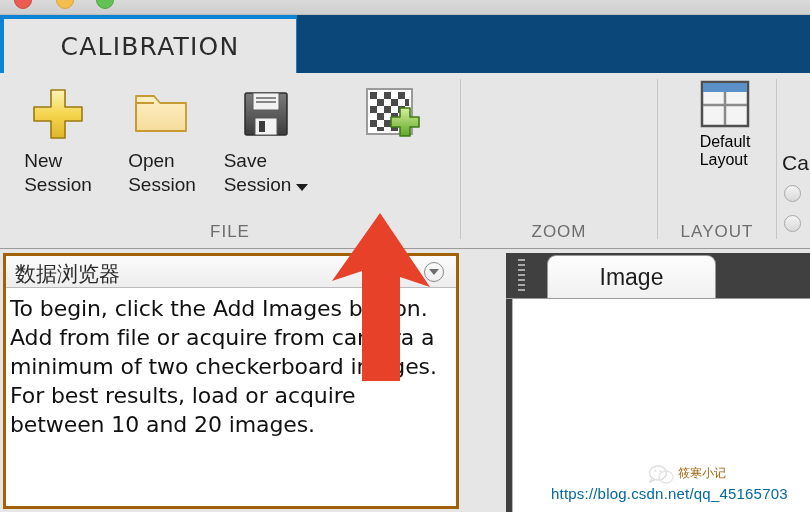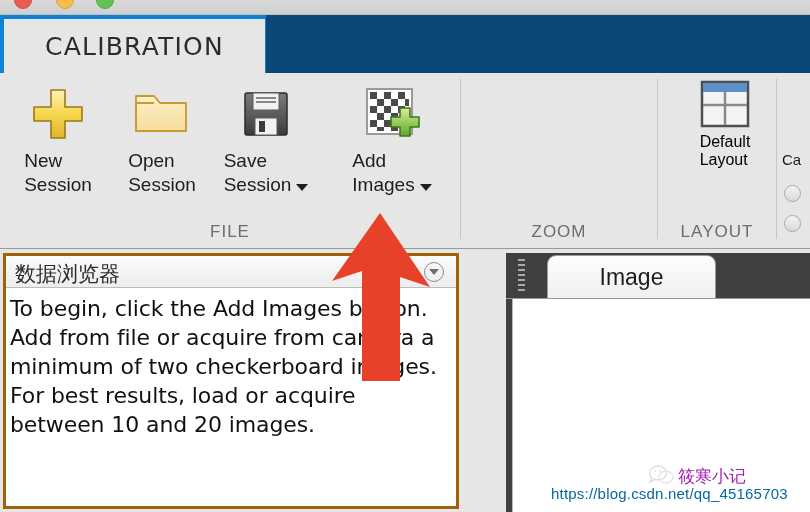--- a/index.html
+++ b/index.html
@@ -31,7 +31,7 @@
     background: #0b4778;
   }
   .tab-active {
-    position: absolute; top: 0; left: 0; width: 266px; height: 58px;
+    position: absolute; top: 0; left: 0; width: 297px; height: 58px;
     background: #e6e6e6;
     border-top: 4px solid #0b82d2;
     border-left: 4px solid #0b82d2;

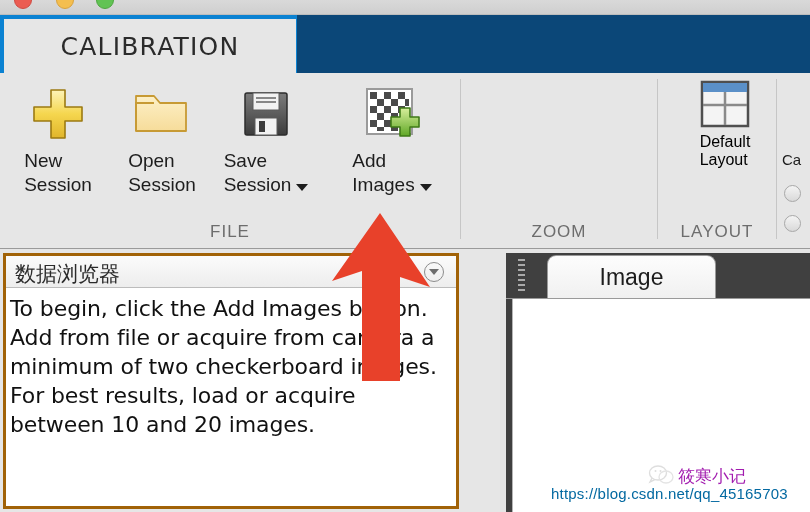--- a/index.html
+++ b/index.html
@@ -291,13 +291,6 @@
             <path d="M36 22 h10 v9 h9 v10 h-9 v9 h-10 v-9 h-9 v-10 h9 z" fill="url(#gGrn)" stroke="#3f7a17" stroke-width="1.6" stroke-linejoin="round"></path>
           </svg>
         </div>
-        <div class="cap">
-          <div>Add</div>
-          <div class="cap-row">
-            <span>Images</span>
-            <span class="caret"></span>
-          </div>
-        </div>
       </div>
 
       <div class="group-title" style="left:0; width:460px;">FILE</div>

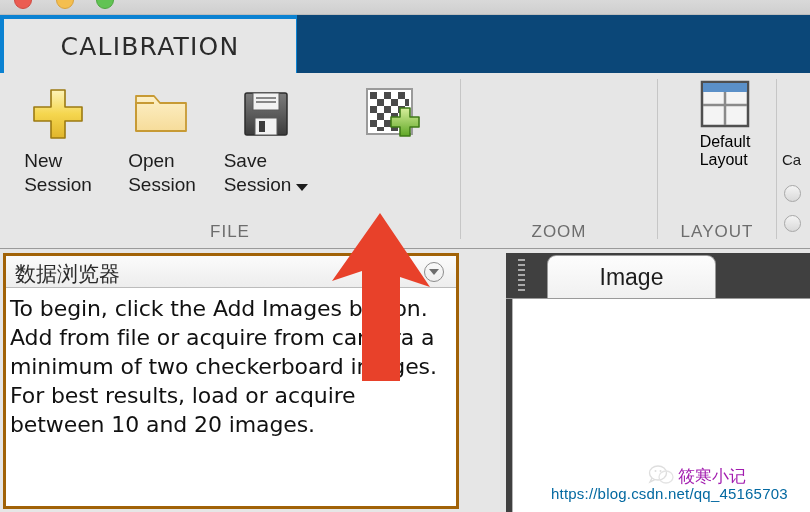--- a/index.html
+++ b/index.html
@@ -86,7 +86,7 @@
   
   .camgroup { position: absolute; left: 776px; top: 0; width: 34px; height: 176px; }
   .camgroup .camlabel {
-    position: absolute; top: 78px; left: 6px; font-size: 15px; color: #1d1d1d;
+    position: absolute; top: 78px; left: 6px; font-size: 21px; color: #1d1d1d;
     white-space: nowrap;
   }
   .radio-stub {

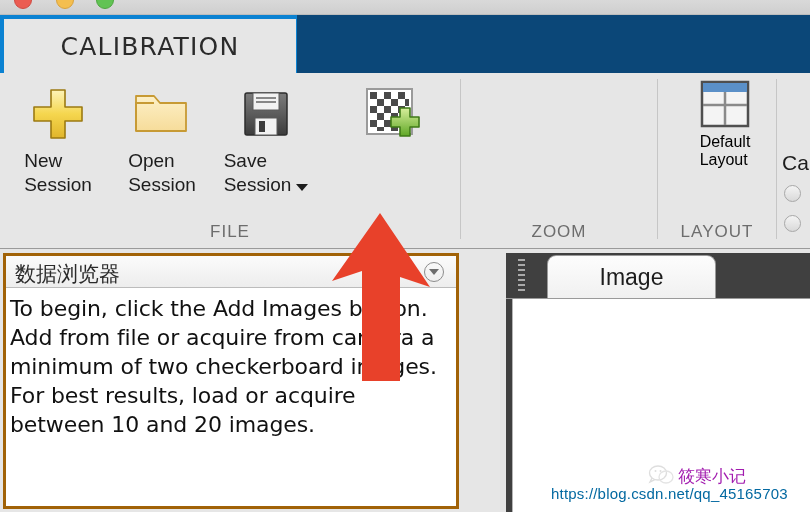--- a/index.html
+++ b/index.html
@@ -168,7 +168,7 @@
   }
   .wm-brand {
     position: absolute; left: 678px; top: 465px;
-    font-size: 17px; color: #a21caf;
+    font-size: 12px; color: #a16207;
     font-family: "DejaVu Sans", sans-serif;
   }
   .wm-logo { position: absolute; left: 648px; top: 464px; width: 26px; height: 22px; }

